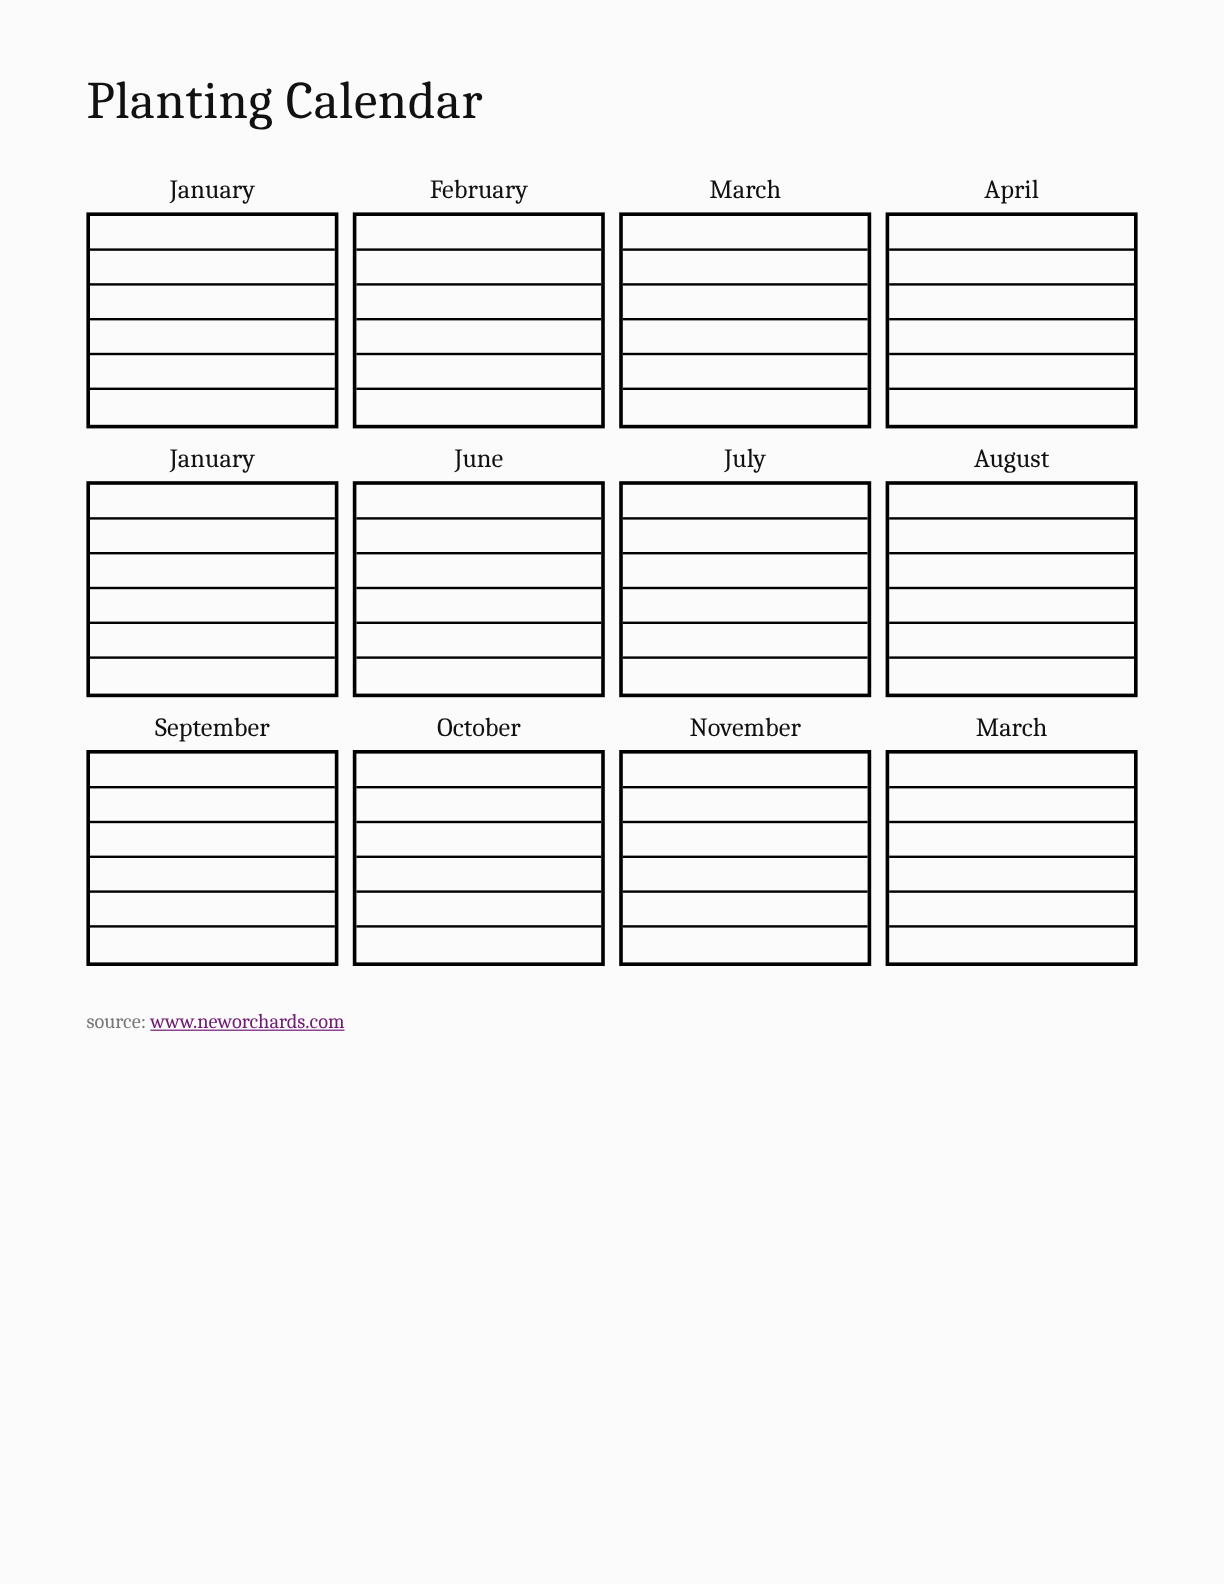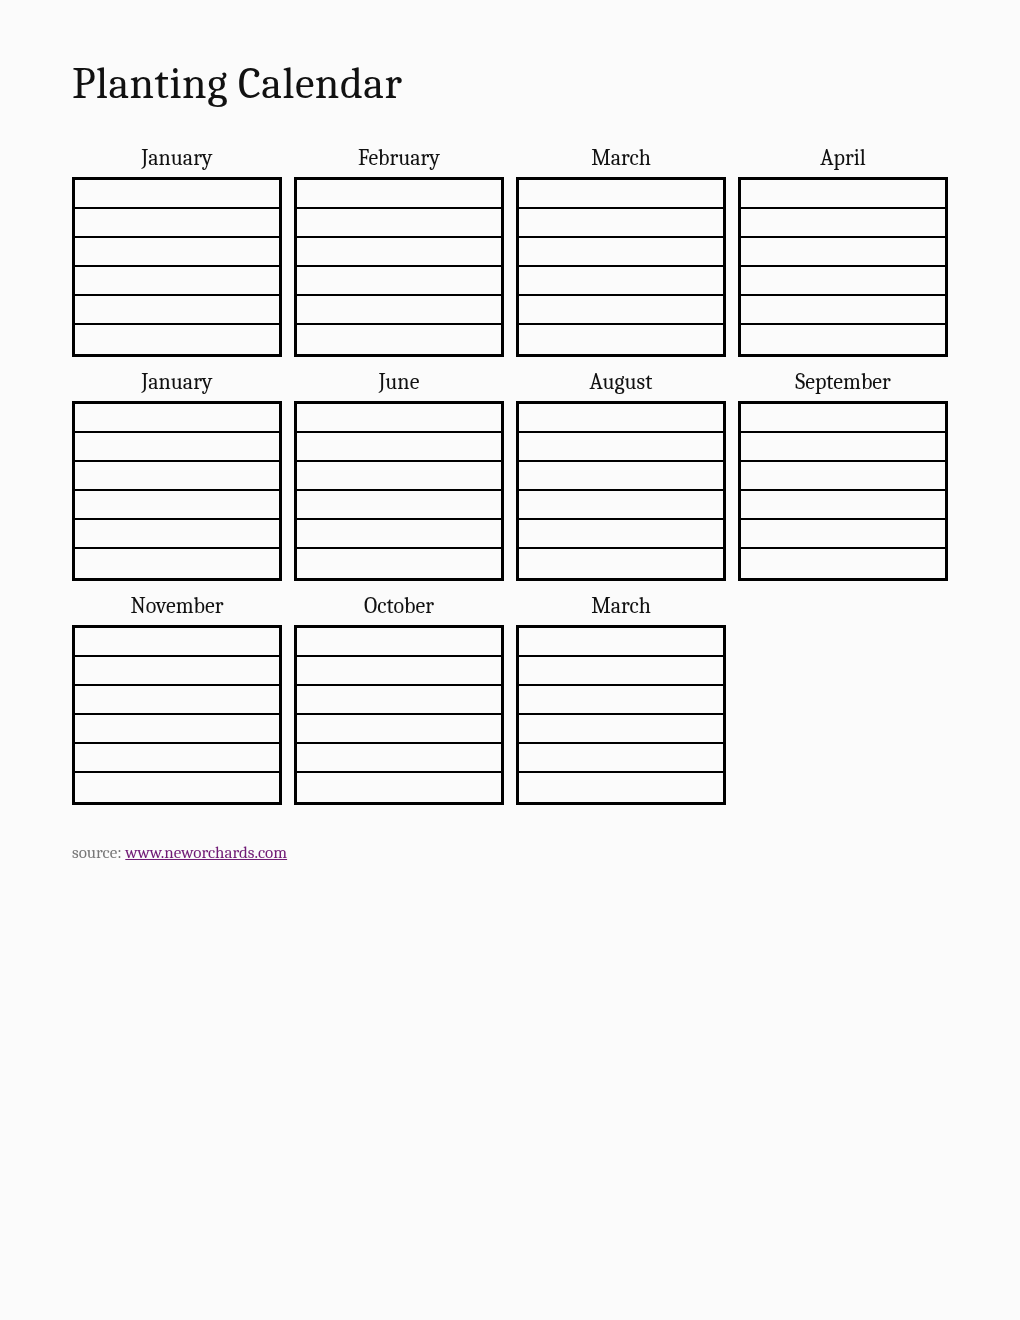--- a/index.html
+++ b/index.html
@@ -121,6 +121,17 @@
       </div>
     </div>
     <div class="month">
+      <div class="month-label">July</div>
+      <div class="month-rows">
+        <div class="month-row"></div>
+        <div class="month-row"></div>
+        <div class="month-row"></div>
+        <div class="month-row"></div>
+        <div class="month-row"></div>
+        <div class="month-row"></div>
+      </div>
+    </div>
+    <div class="month">
       <div class="month-label">August</div>
       <div class="month-rows">
         <div class="month-row"></div>

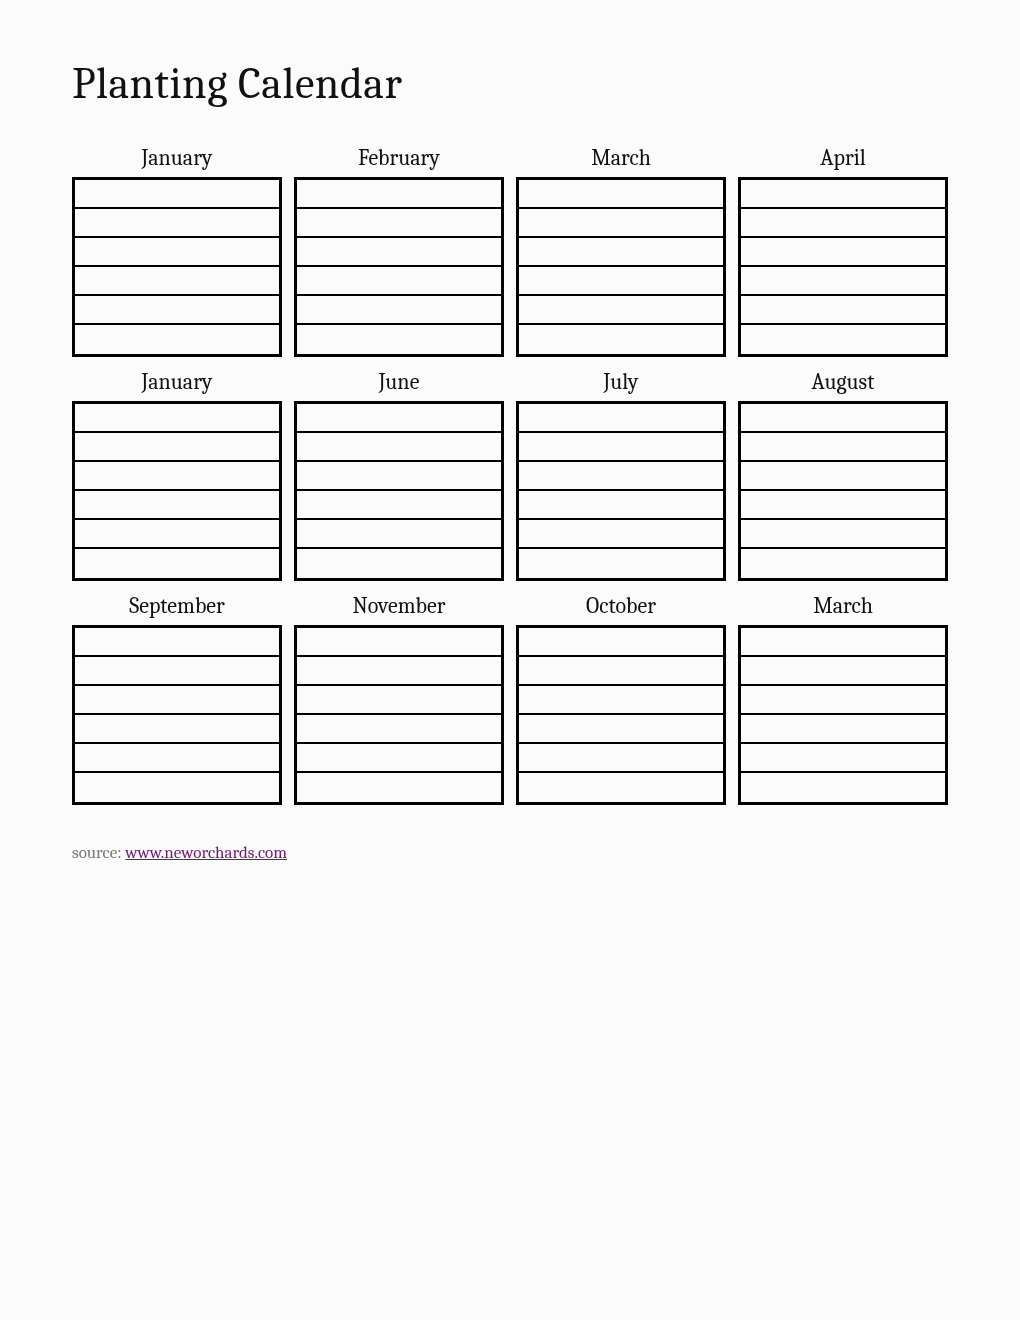--- a/index.html
+++ b/index.html
@@ -154,7 +154,7 @@
       </div>
     </div>
     <div class="month">
-      <div class="month-label">November</div>
+      <div class="month-label">October</div>
       <div class="month-rows">
         <div class="month-row"></div>
         <div class="month-row"></div>
@@ -165,7 +165,7 @@
       </div>
     </div>
     <div class="month">
-      <div class="month-label">October</div>
+      <div class="month-label">November</div>
       <div class="month-rows">
         <div class="month-row"></div>
         <div class="month-row"></div>

